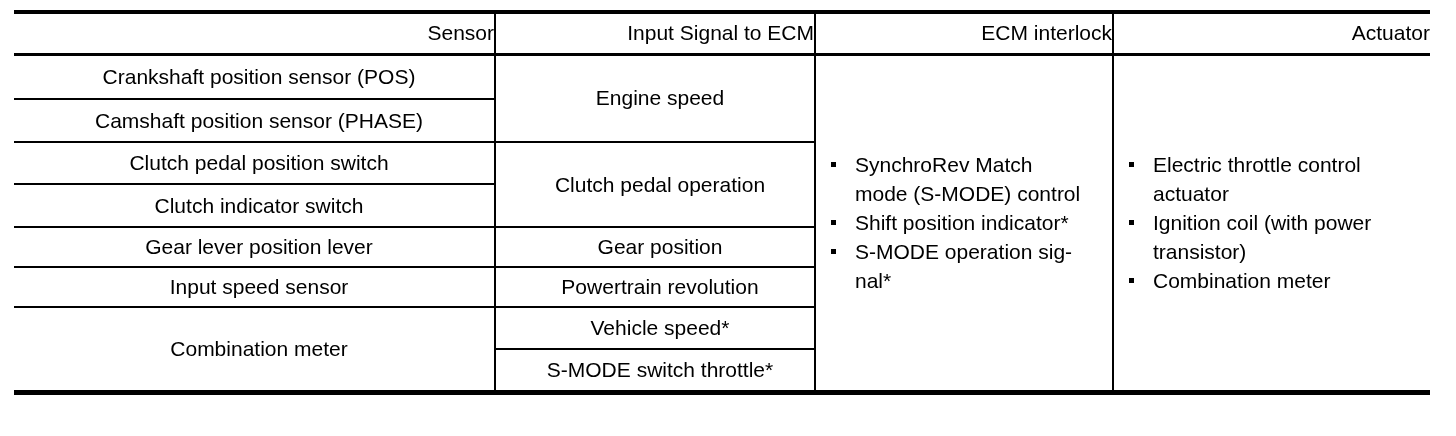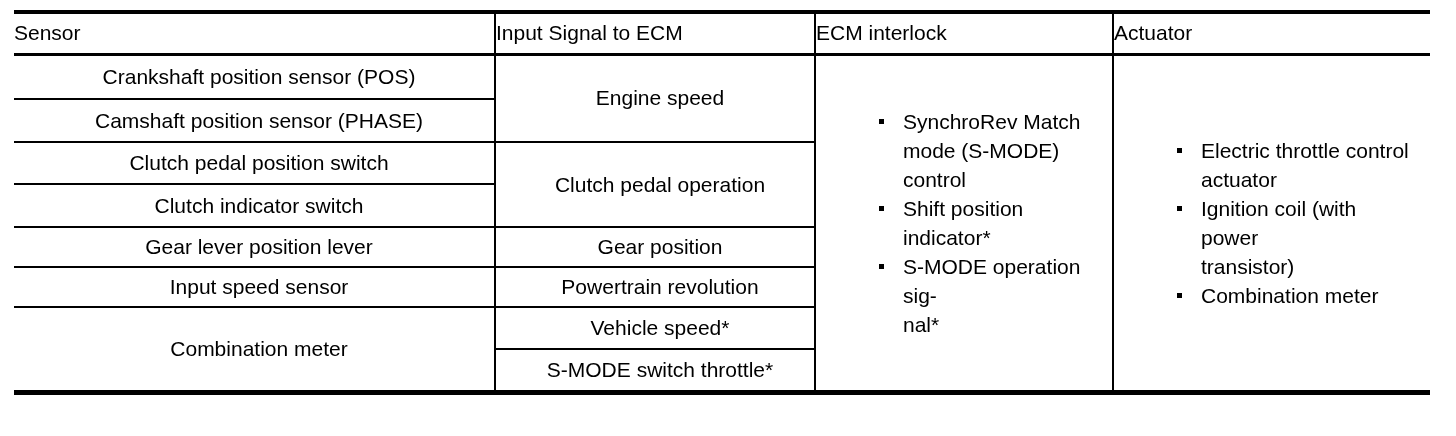--- a/index.html
+++ b/index.html
@@ -38,7 +38,7 @@
     border-top: 4px solid #000;
     border-bottom: 3px solid #000;
     height: 42px;
-    text-align: left;
+    text-align: right;
     font-weight: 400;
   }
   

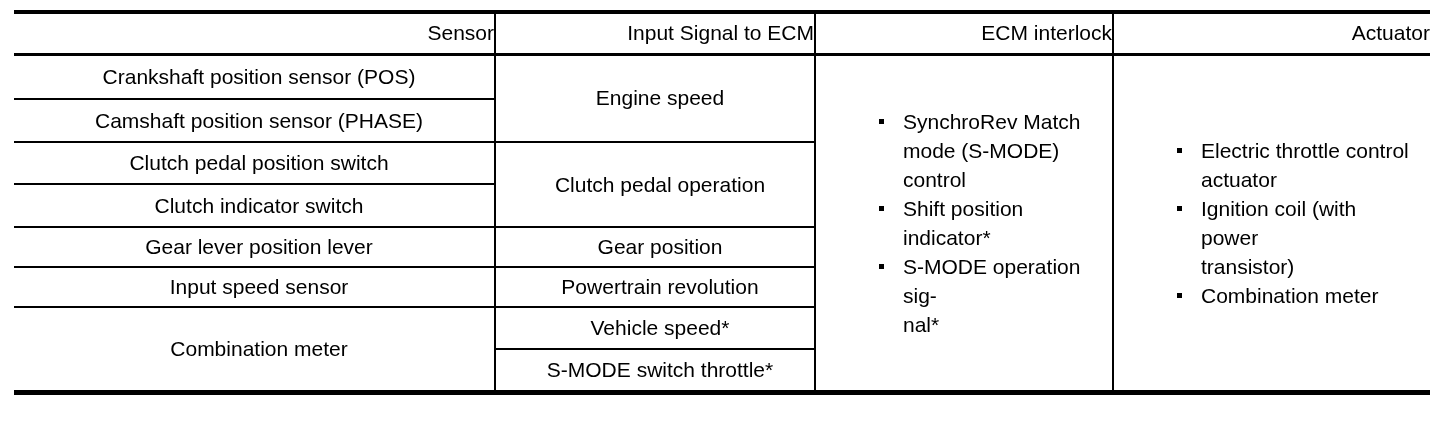--- a/index.html
+++ b/index.html
@@ -61,7 +61,6 @@
   .bullets {
     padding-left: 15px;
     padding-right: 20px;
-    margin-left: 48px;
   }
   .bullet-item {
     display: flex;

